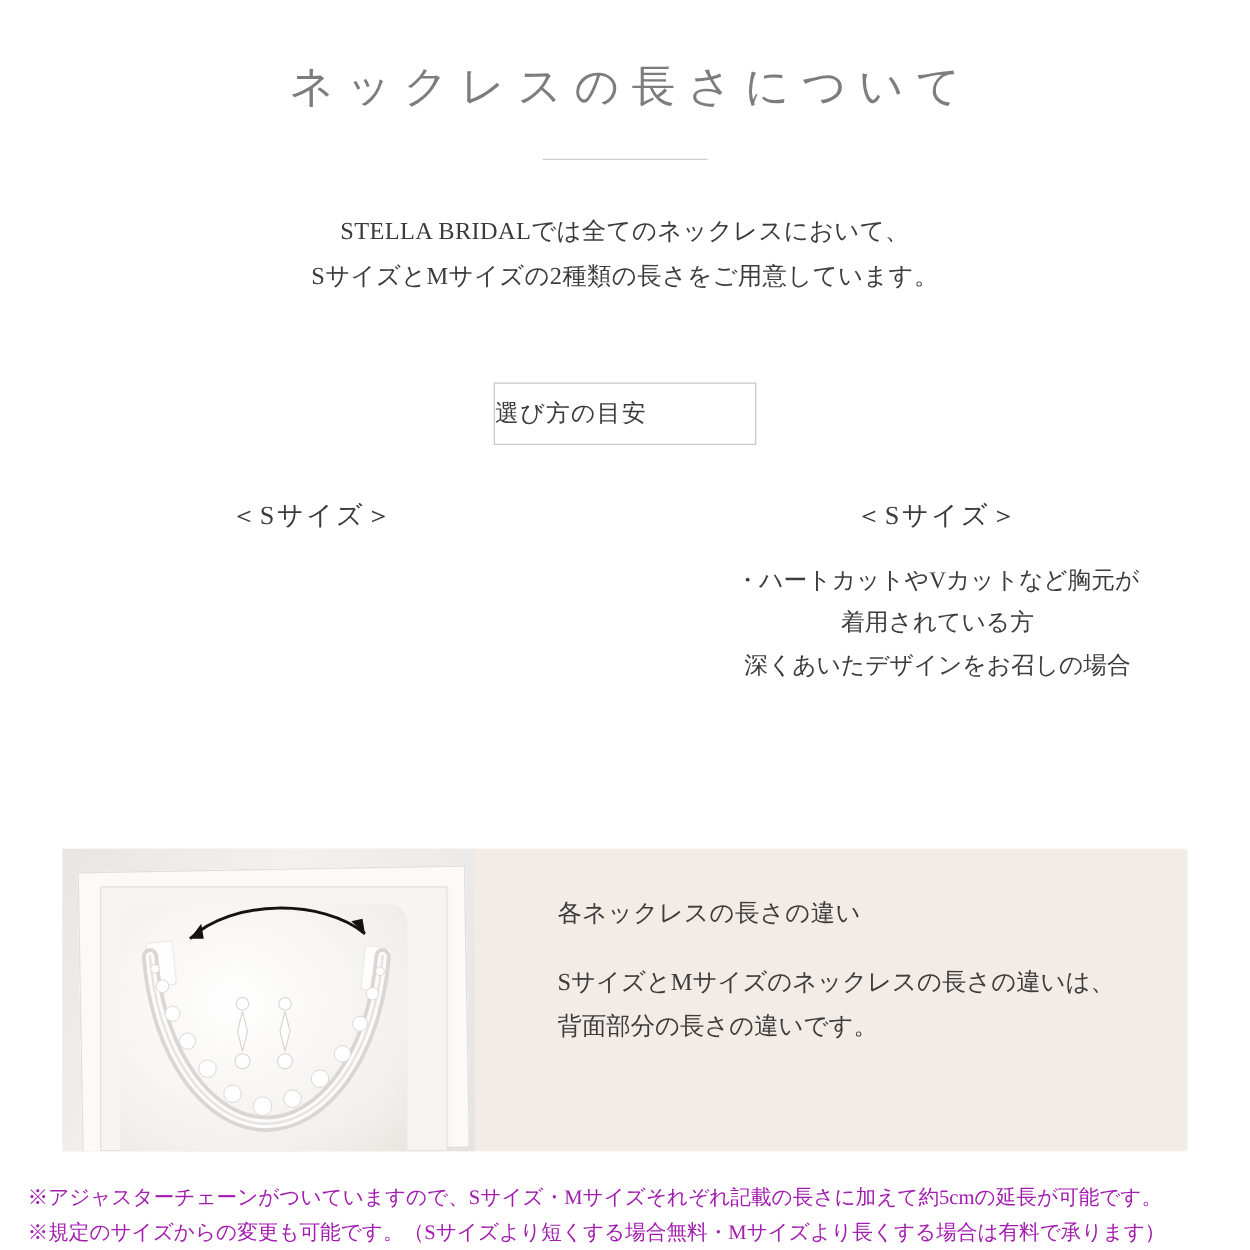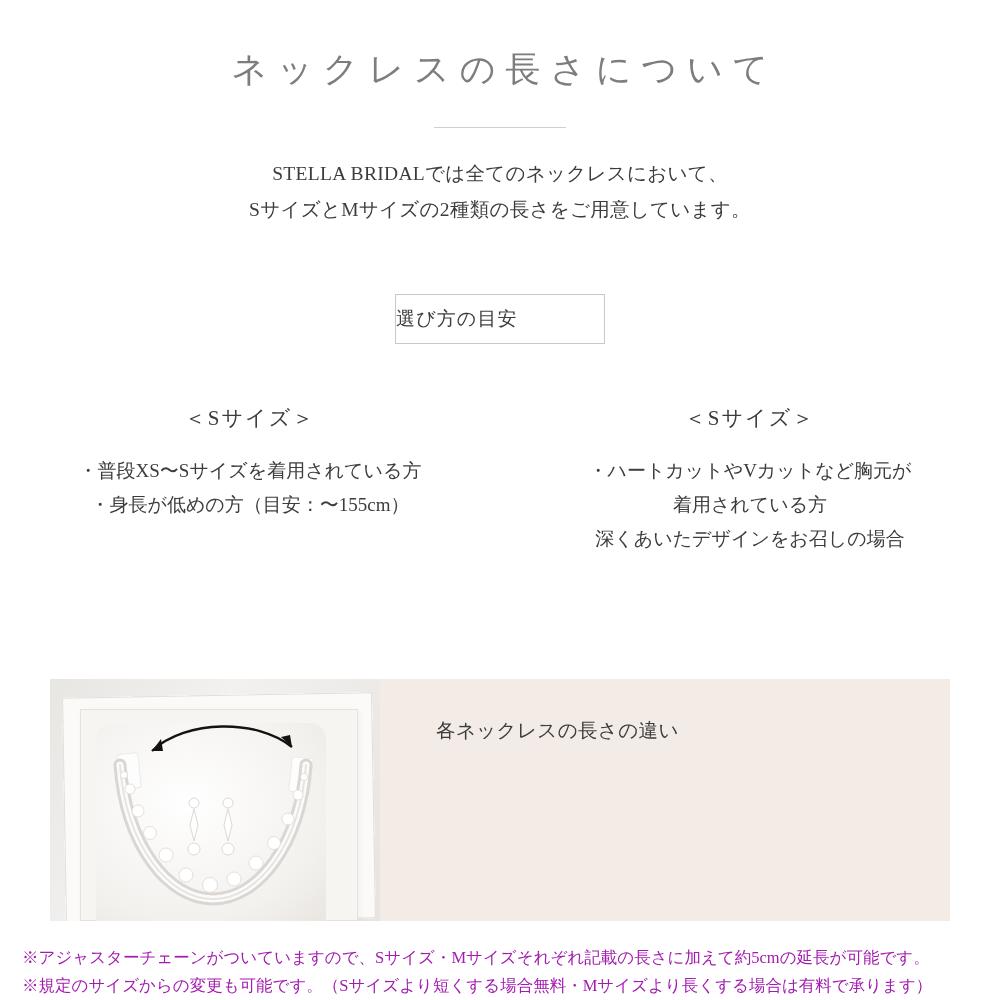--- a/index.html
+++ b/index.html
@@ -41,7 +41,7 @@
   
   .intro {
     text-align: center;
-    margin-top: 28px;
+    margin-top: 40px;
     font-size: 19.5px;
     line-height: 1.85;
     color: #3c3c3c;

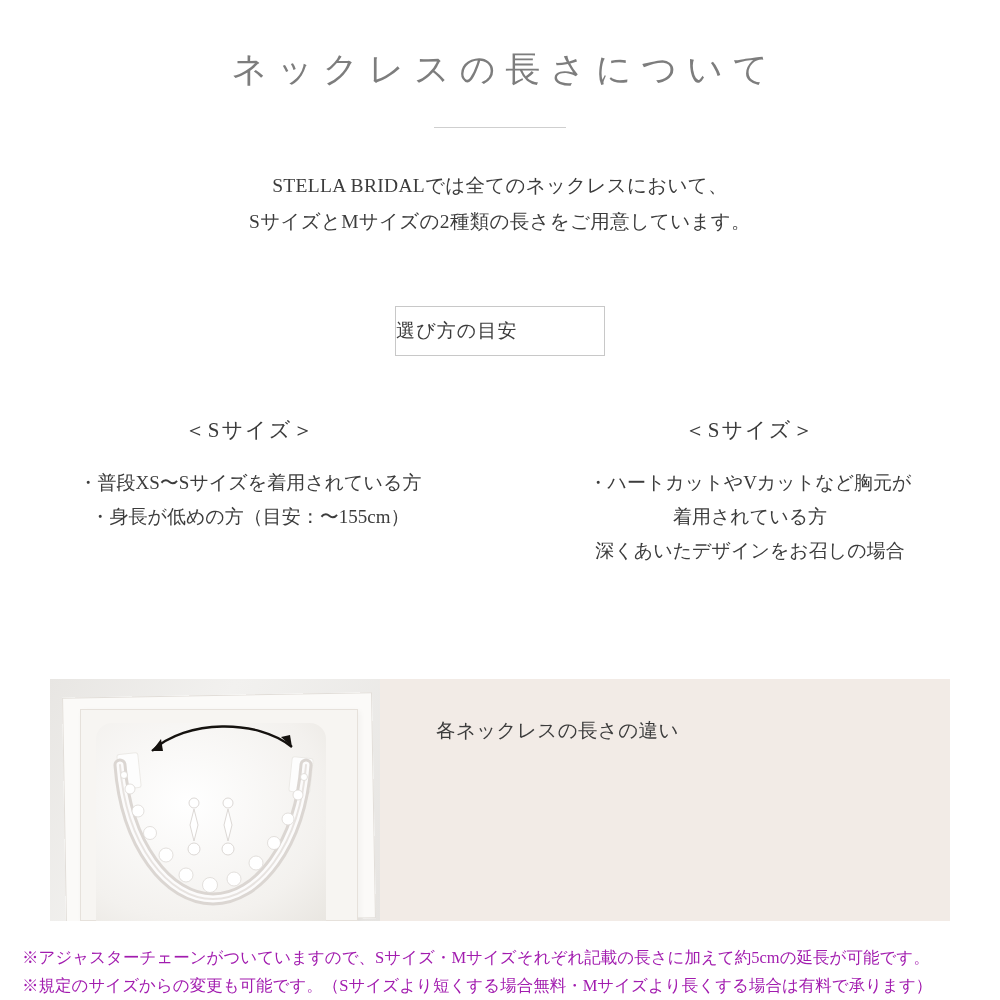--- a/index.html
+++ b/index.html
@@ -68,7 +68,7 @@
   
   .cols {
     display: flex;
-    margin-top: 60px;
+    margin-top: 42px;
   }
   .col {
     width: 50%;

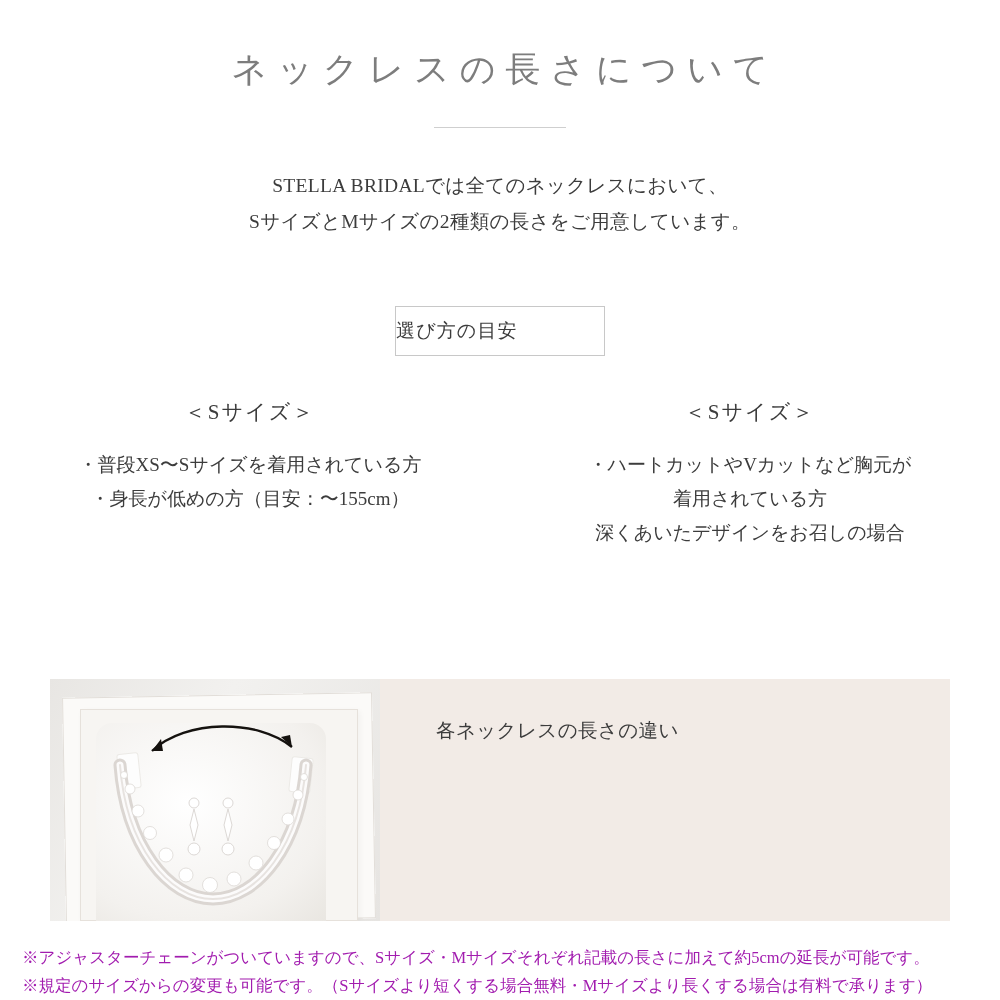--- a/index.html
+++ b/index.html
@@ -218,10 +218,6 @@
 
     <div class="col">
       <div class="col-head">＜Sサイズ＞</div>
-      <div class="col-list">
-        <div>・普段XS〜Sサイズを着用されている方</div>
-        <div>・身長が低めの方（目安：〜155cm）</div>
-      </div>
     </div>
 
     <div class="col">

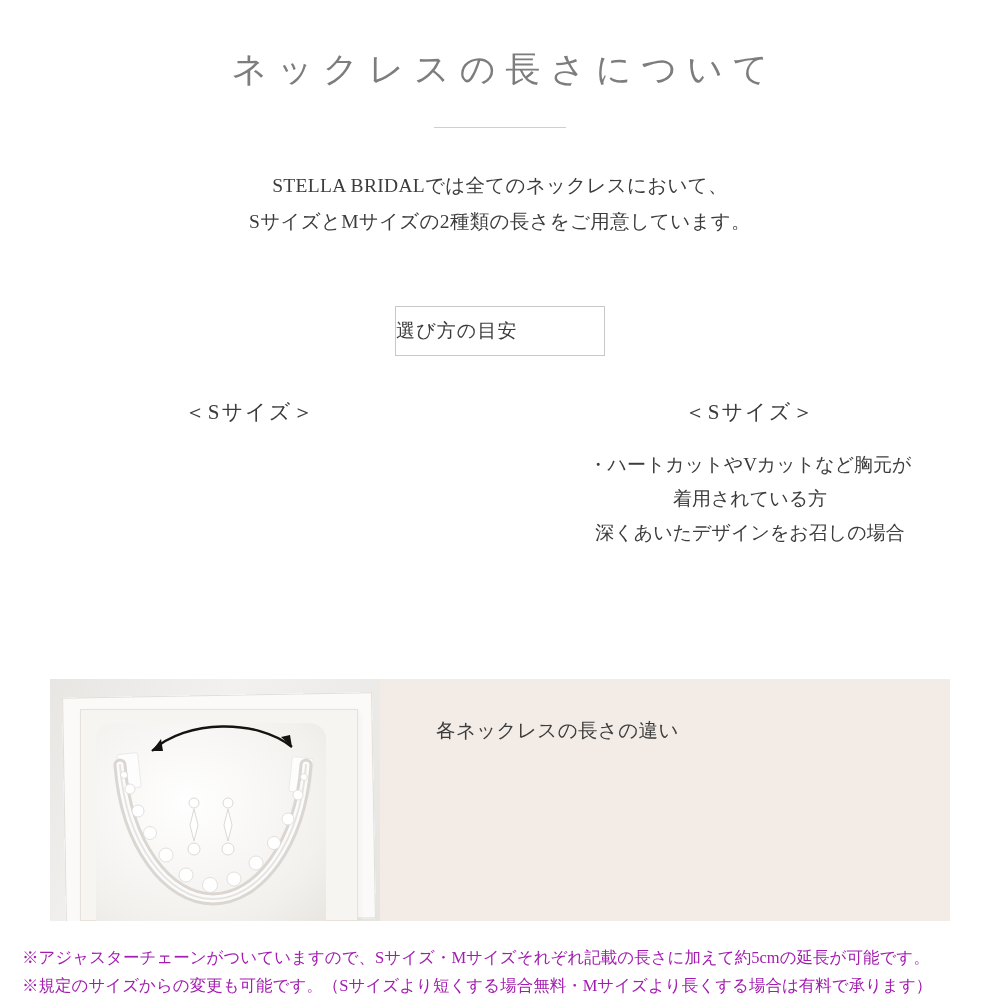--- a/index.html
+++ b/index.html
@@ -98,6 +98,7 @@
     height: 242px;
     background: #f2ebe6;
     display: flex;
+    gap: 10px;
   }
   .banner-photo {
     width: 330px;

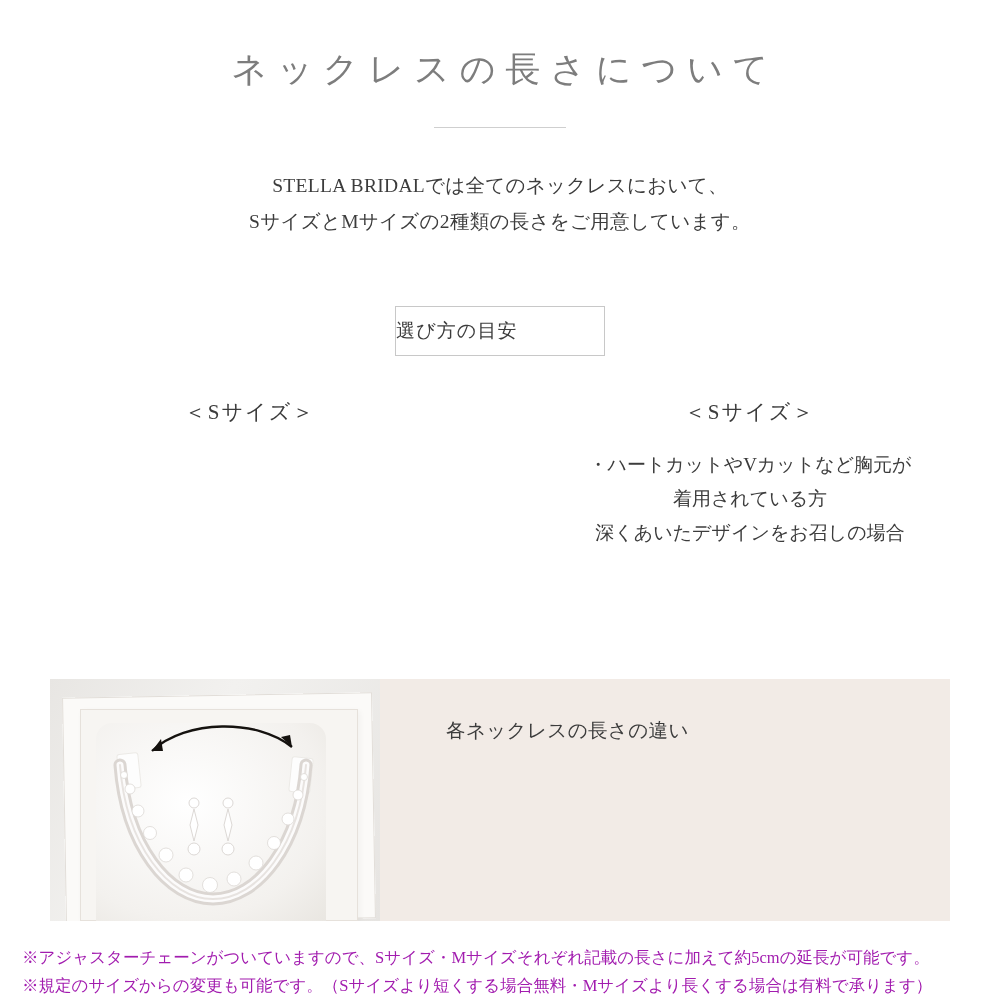--- a/index.html
+++ b/index.html
@@ -288,6 +288,7 @@
     <div class="banner-text">
       <div class="banner-title">各ネックレスの長さの違い</div>
       <div class="banner-body">
+        <div>SサイズとMサイズのネックレスの長さの違いは、</div>
       </div>
     </div>
 

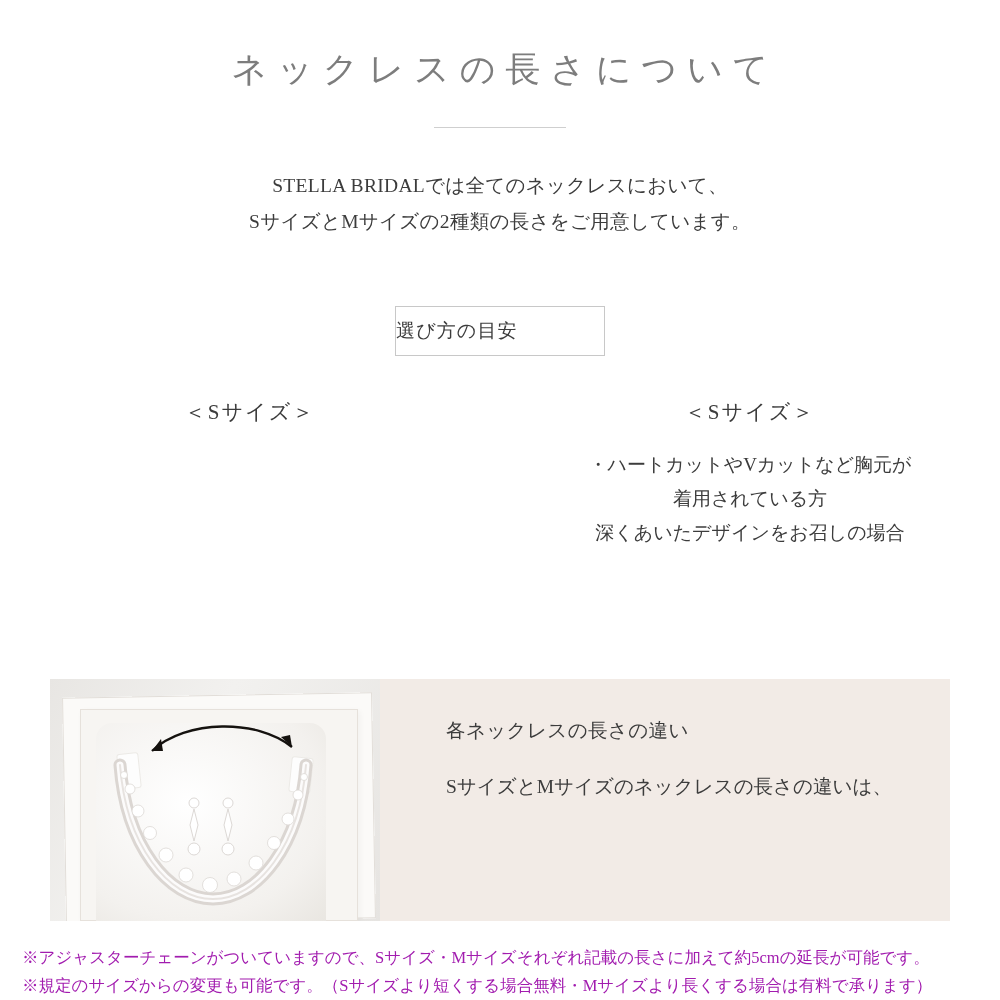--- a/index.html
+++ b/index.html
@@ -289,6 +289,7 @@
       <div class="banner-title">各ネックレスの長さの違い</div>
       <div class="banner-body">
         <div>SサイズとMサイズのネックレスの長さの違いは、</div>
+        <div>背面部分の長さの違いです。</div>
       </div>
     </div>
 

